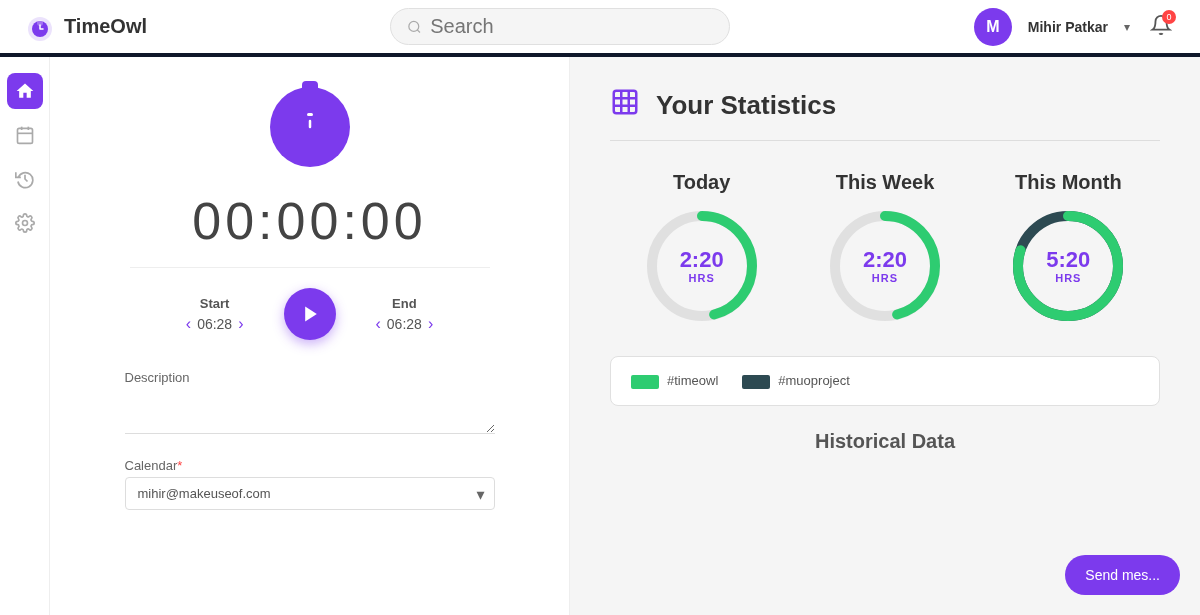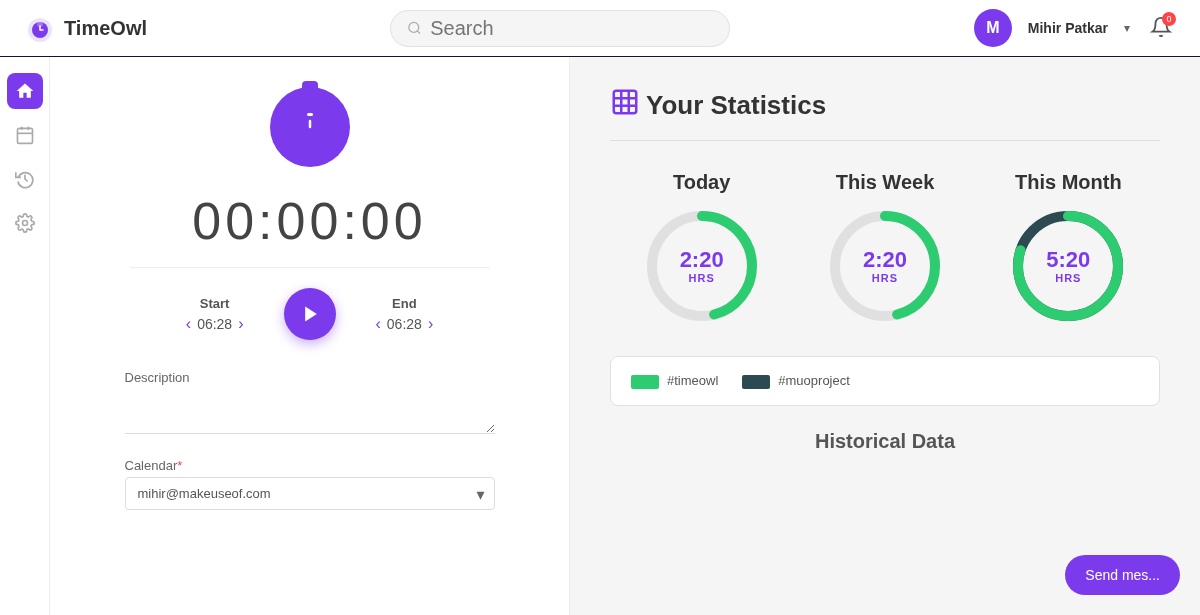--- a/index.html
+++ b/index.html
@@ -13,7 +13,7 @@
       background: #fff;
       padding: 0 24px;
       height: 57px;
-      border-bottom: 1px solid #0f172a;
+      border-bottom: 4px solid #0f172a;
       position: fixed;
       top: 0; left: 0; right: 0;
       z-index: 100;

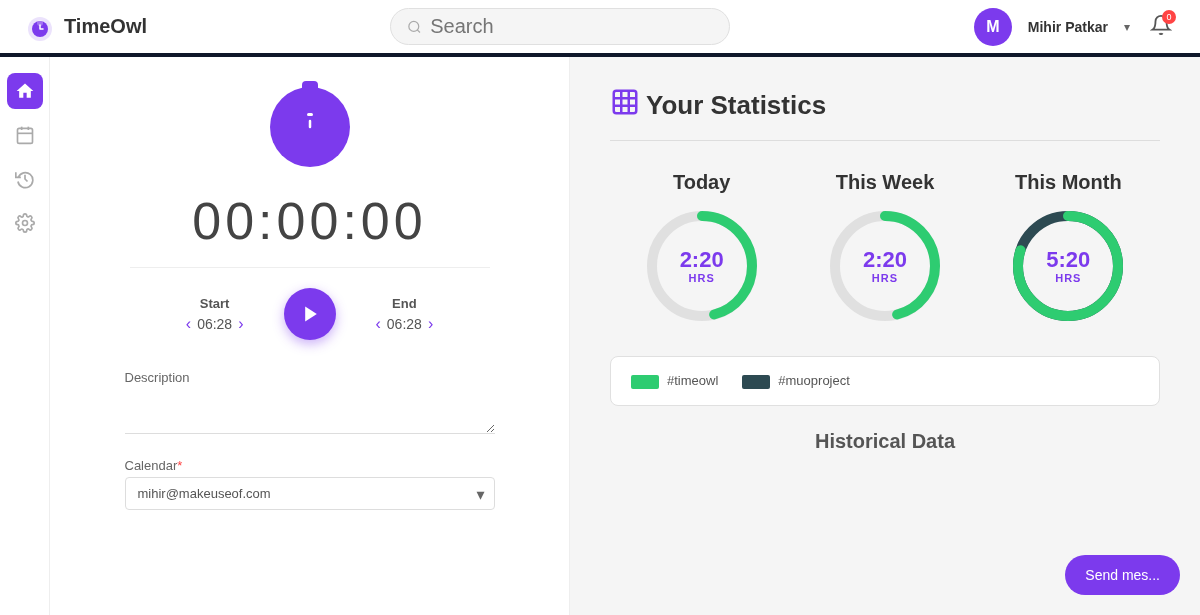--- a/index.html
+++ b/index.html
@@ -317,7 +317,7 @@
     .stats-title {
       display: flex;
       align-items: center;
-      gap: 6px;
+      gap: 16px;
       font-size: 26px;
       font-weight: 700;
       color: #333;

